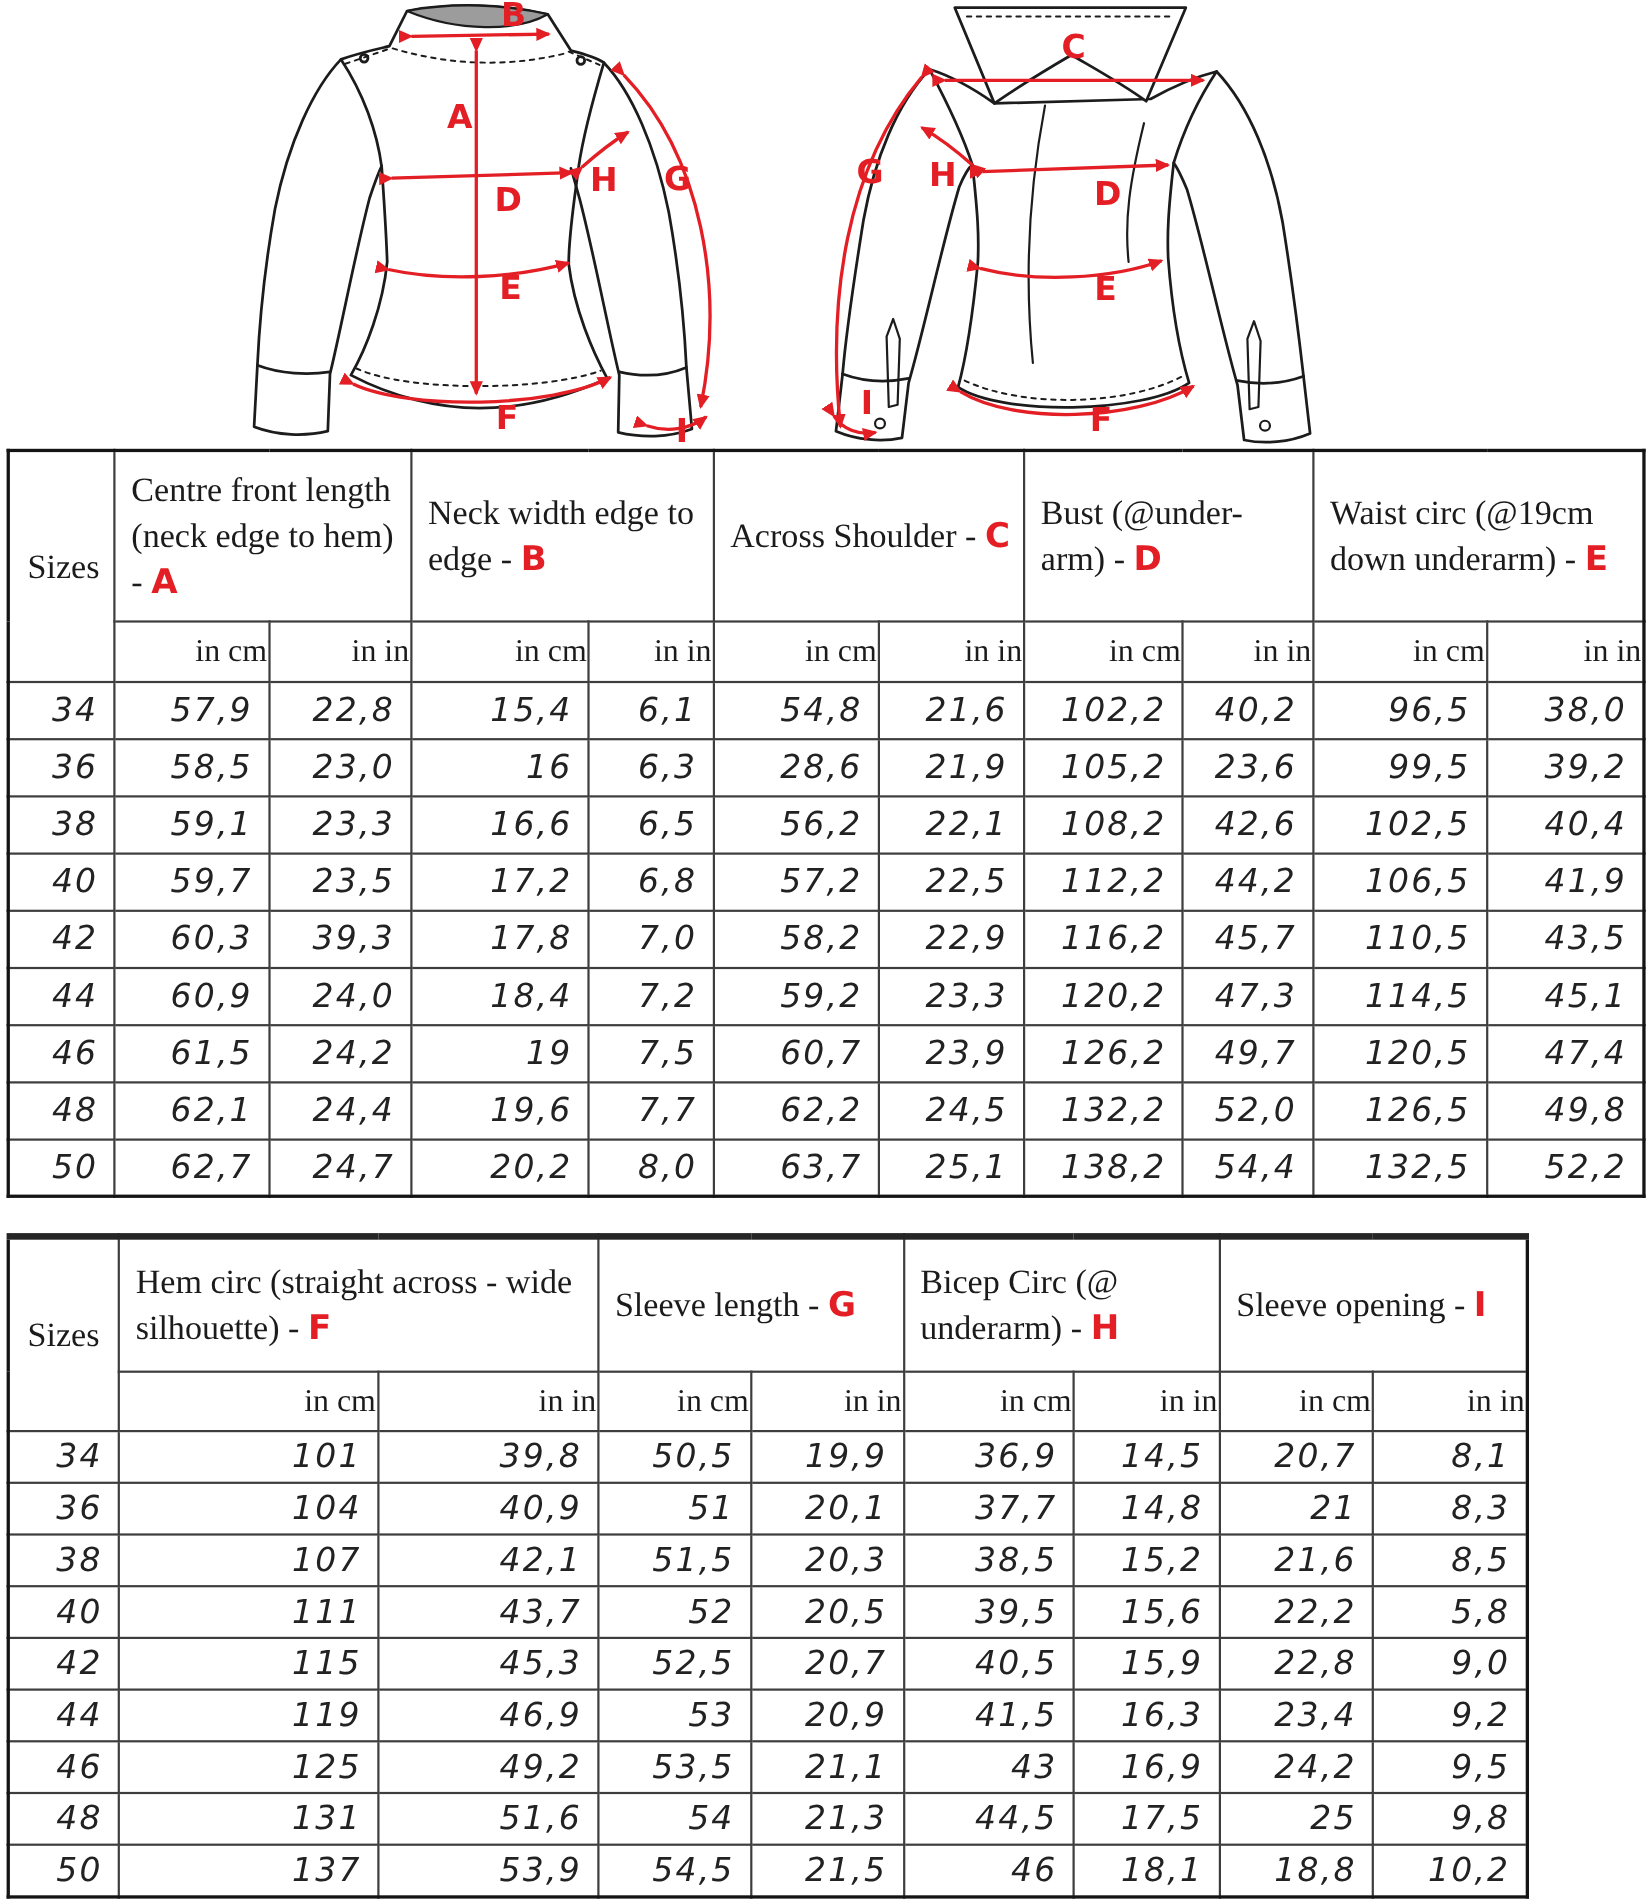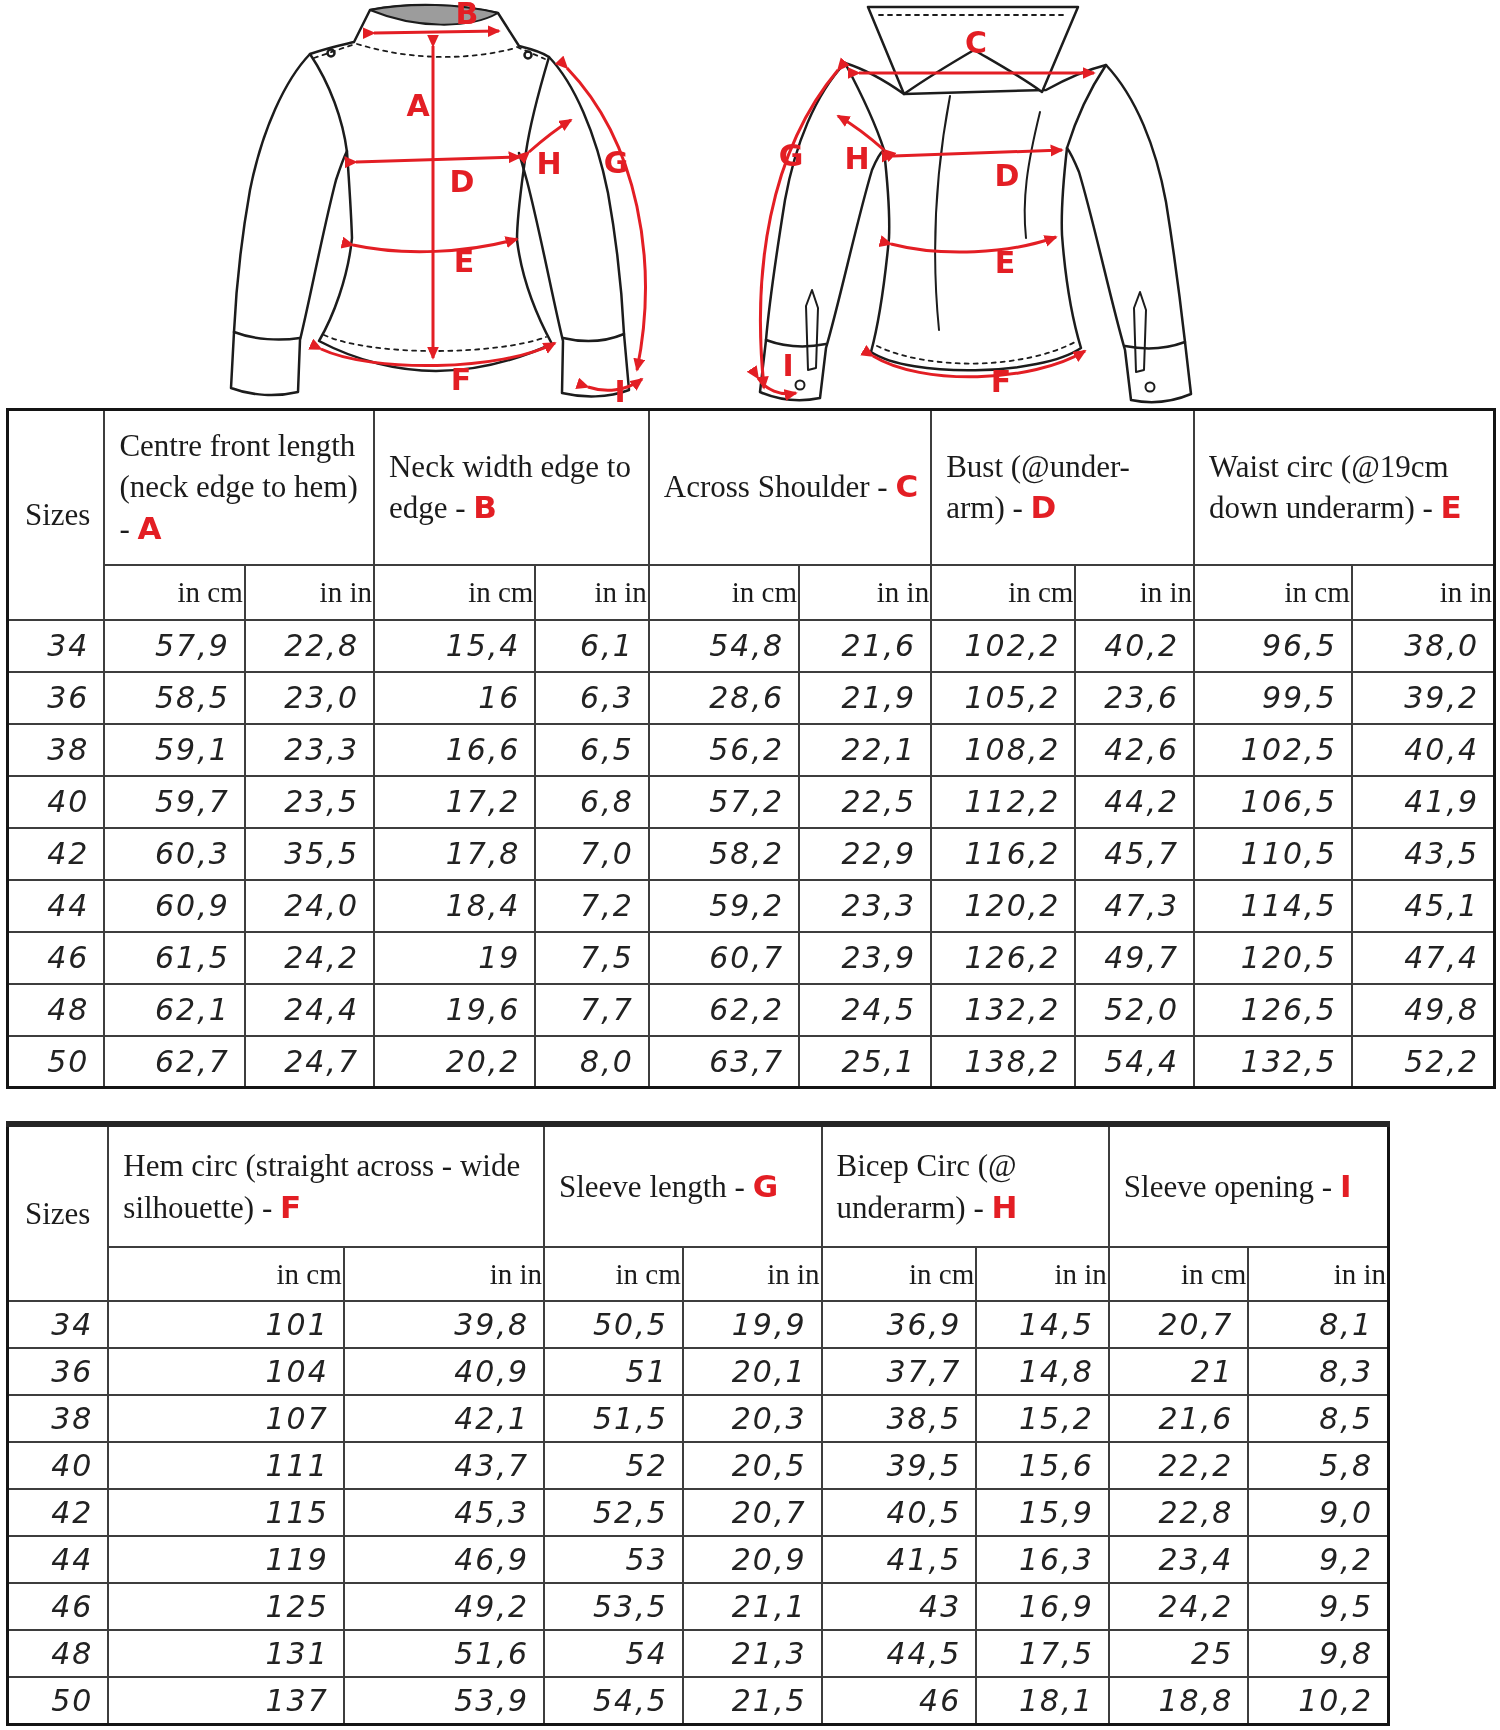--- a/index.html
+++ b/index.html
@@ -207,7 +207,7 @@
       <tr>
         <td>42</td>
         <td>60,3</td>
-        <td>35,5</td>
+        <td>39,3</td>
         <td>17,8</td>
         <td>7,0</td>
         <td>58,2</td>

